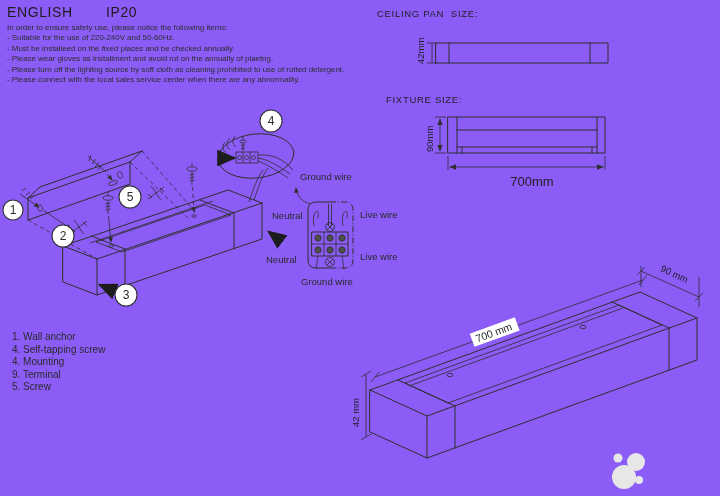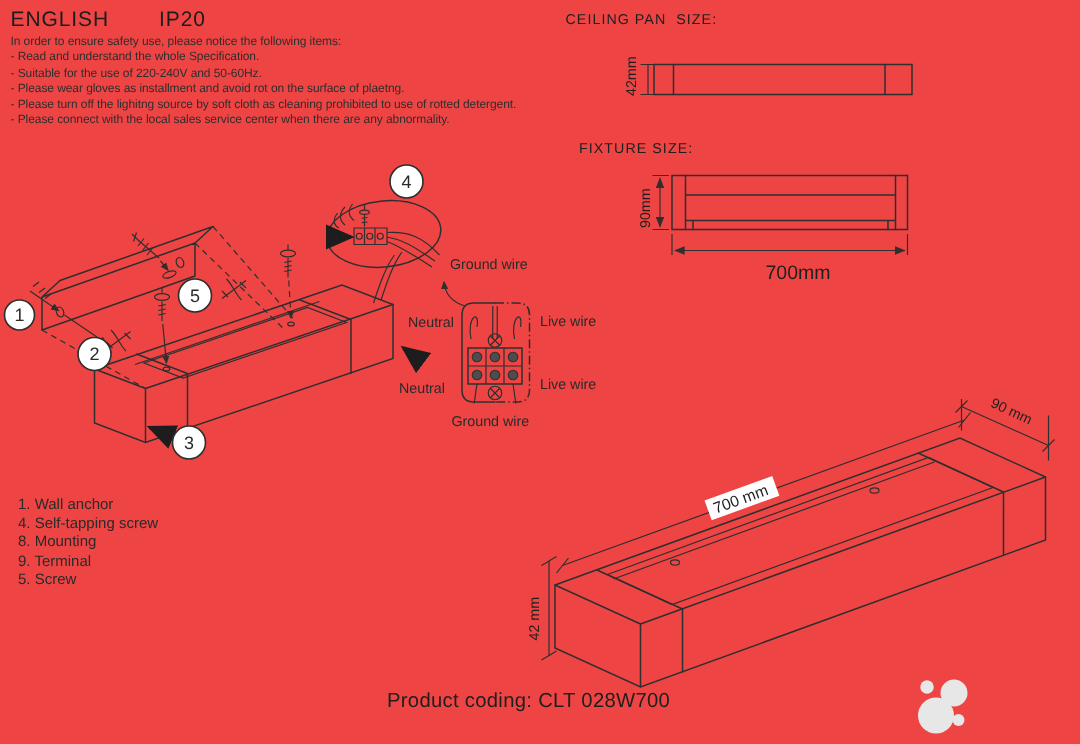--- a/index.html
+++ b/index.html
@@ -4,7 +4,7 @@
 <style>
   html,body{margin:0;padding:0;background:#888;}
   .page{
-    position:relative;width:720px;height:496px;background:#ef4444;overflow:hidden;
+    position:relative;width:720px;height:496px;background:#8b5cf6;overflow:hidden;
     font-family:"Liberation Sans", sans-serif;color:#232323;margin:0 auto;
   }
   .abs{position:absolute;}

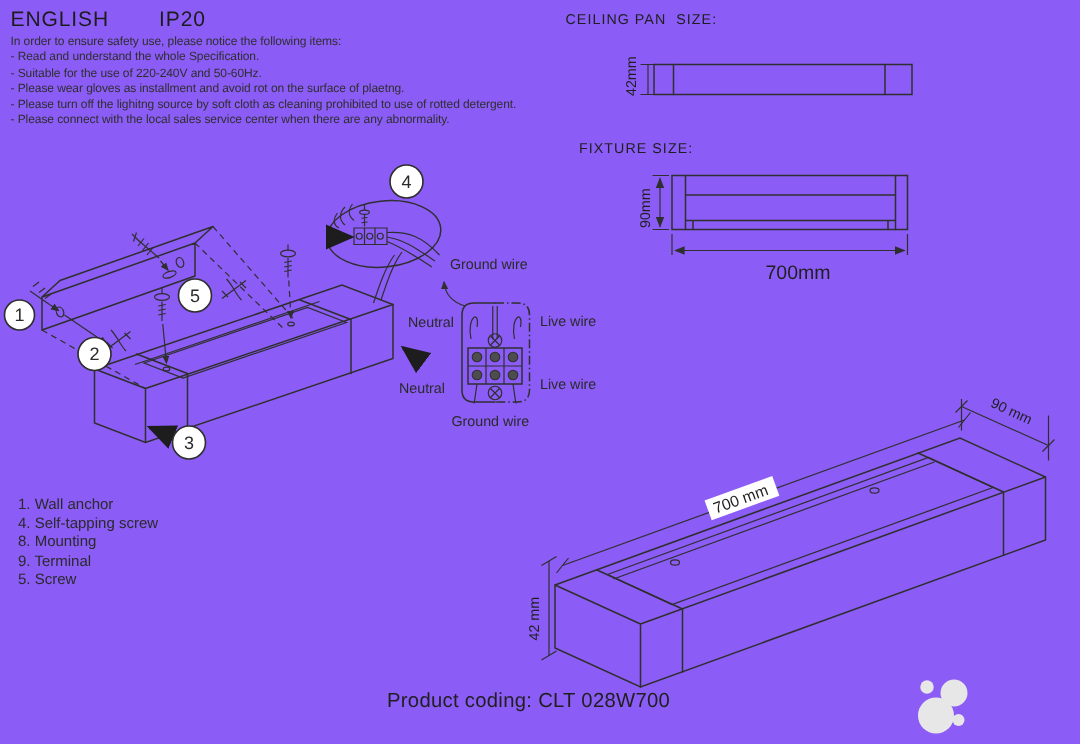--- a/index.html
+++ b/index.html
@@ -39,7 +39,6 @@
 
   <div class="abs spec" style="left:7px;top:23px;">
     <div>In order to ensure safety use, please notice the following items:</div>
-    <div>- Read and understand the whole Specification.</div>
     <div>- Suitable for the use of 220-240V and 50-60Hz.</div>
     <div>- Please wear gloves as installment and avoid rot on the surface of plaetng.</div>
     <div>- Please turn off the lighitng source by soft cloth as cleaning prohibited to use of rotted detergent.</div>

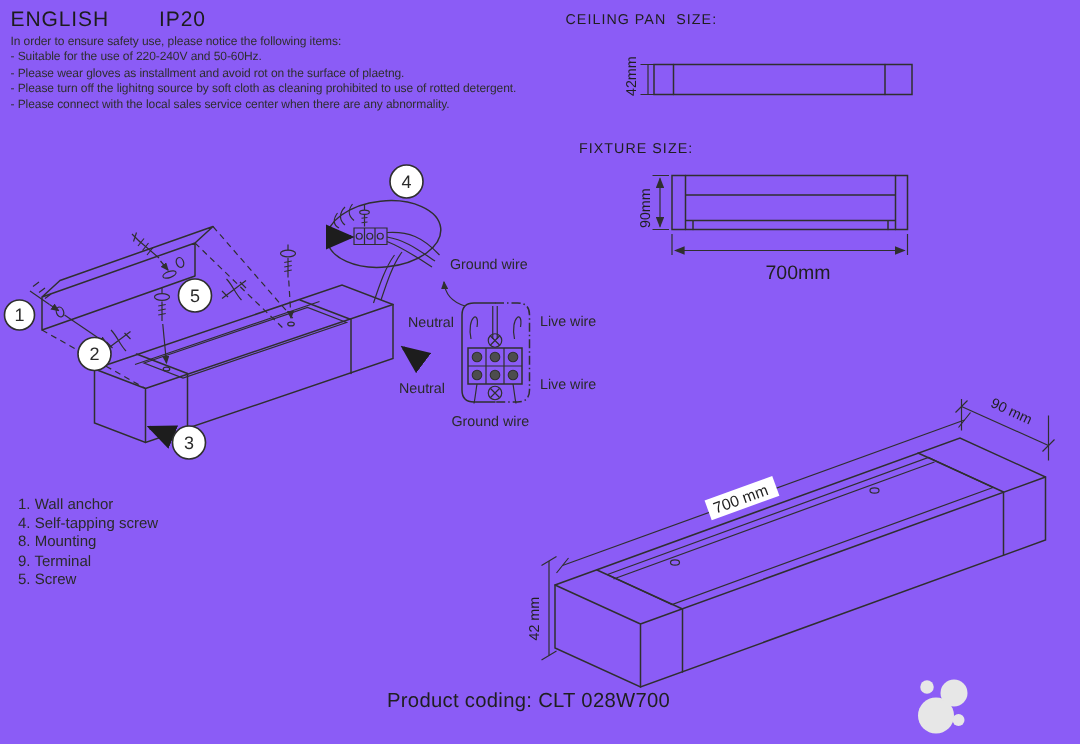--- a/index.html
+++ b/index.html
@@ -40,6 +40,7 @@
   <div class="abs spec" style="left:7px;top:23px;">
     <div>In order to ensure safety use, please notice the following items:</div>
     <div>- Suitable for the use of 220-240V and 50-60Hz.</div>
+    <div>- Must be installeed on the fixed places and be checked annually</div>
     <div>- Please wear gloves as installment and avoid rot on the surface of plaetng.</div>
     <div>- Please turn off the lighitng source by soft cloth as cleaning prohibited to use of rotted detergent.</div>
     <div>- Please connect with the local sales service center when there are any abnormality.</div>

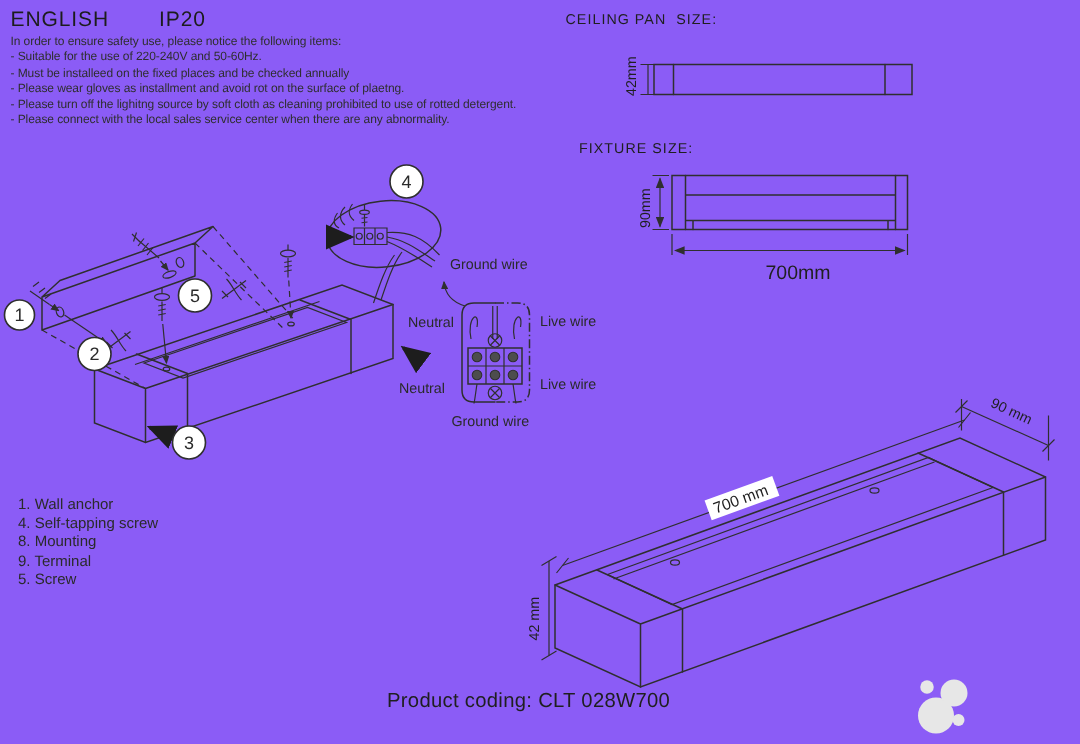--- a/index.html
+++ b/index.html
@@ -41,7 +41,7 @@
     <div>In order to ensure safety use, please notice the following items:</div>
     <div>- Suitable for the use of 220-240V and 50-60Hz.</div>
     <div>- Must be installeed on the fixed places and be checked annually</div>
-    <div>- Please wear gloves as installment and avoid rot on the surface of plaetng.</div>
+    <div>- Please wear gloves as installment and avoid rot on the annually of plaetng.</div>
     <div>- Please turn off the lighitng source by soft cloth as cleaning prohibited to use of rotted detergent.</div>
     <div>- Please connect with the local sales service center when there are any abnormality.</div>
   </div>

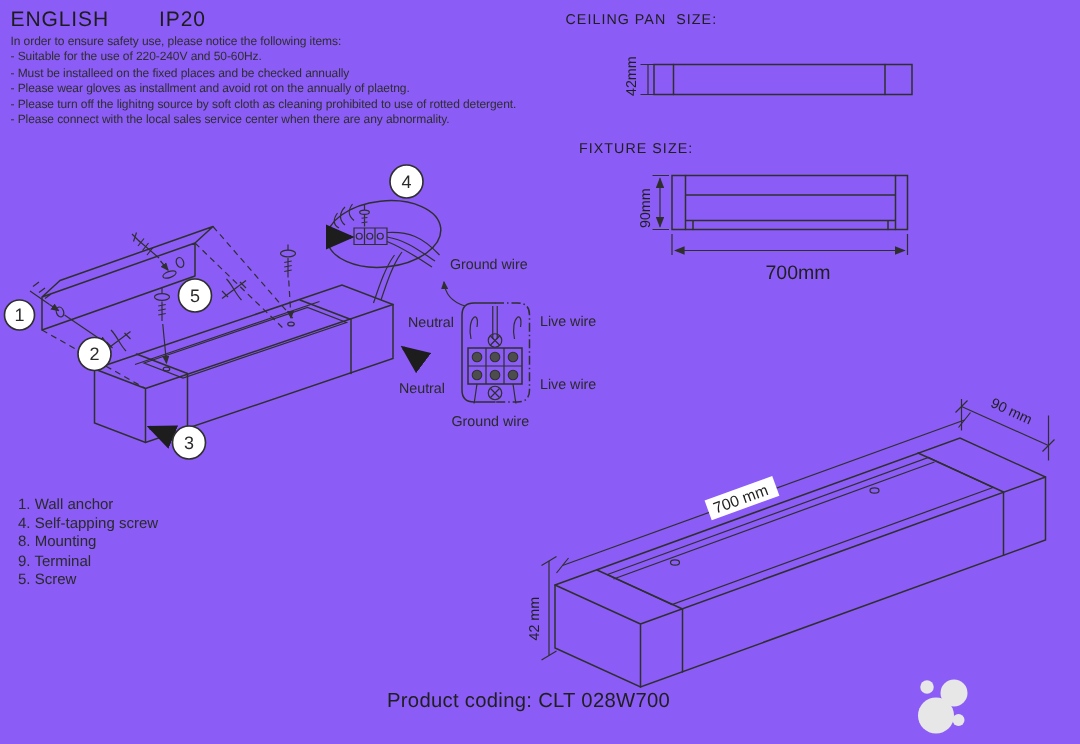--- a/index.html
+++ b/index.html
@@ -232,7 +232,7 @@
   <div class="abs legend" style="left:12px;top:331px;">
     <div>1. Wall anchor</div>
     <div>4. Self-tapping screw</div>
-    <div>8. Mounting</div>
+    <div>4. Mounting</div>
     <div>9. Terminal</div>
     <div>5. Screw</div>
   </div>

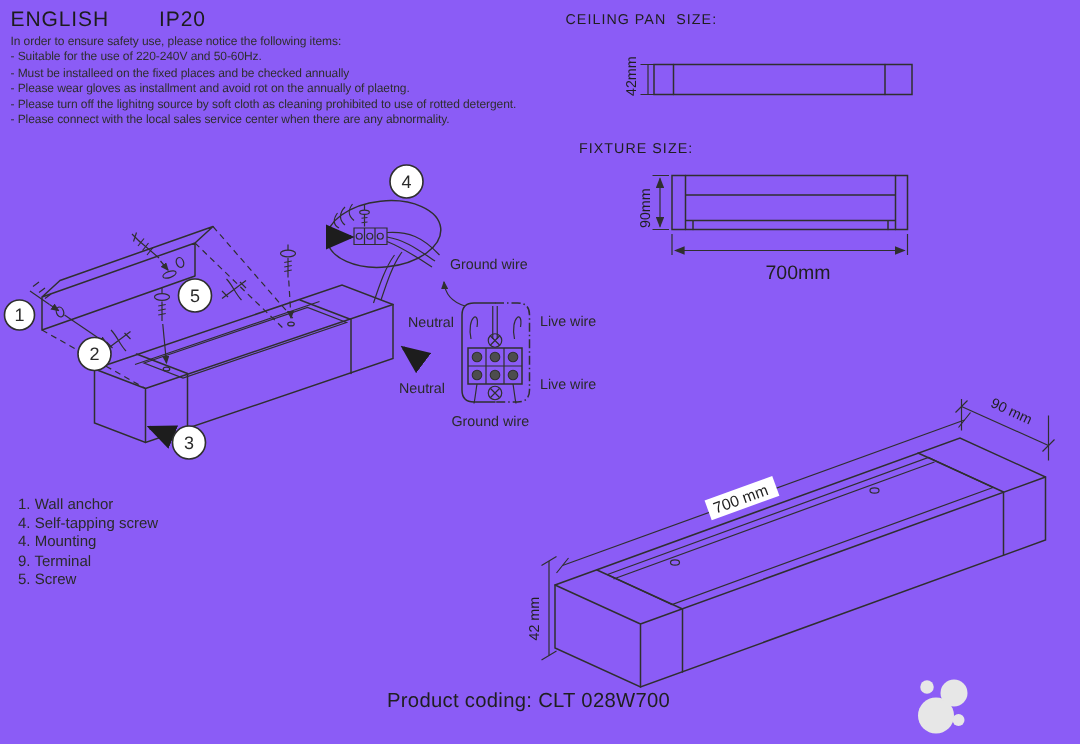--- a/index.html
+++ b/index.html
@@ -265,7 +265,6 @@
     </g>
   </svg>
 
-  <div class="abs coding" style="left:258px;top:459px;">Product coding: CLT 028W700</div>
 
   <div class="abs" style="left:608px;top:450px;width:112px;height:44px;">
     <svg class="abs" style="left:0;top:0;" width="42" height="44" viewBox="0 0 42 44">

